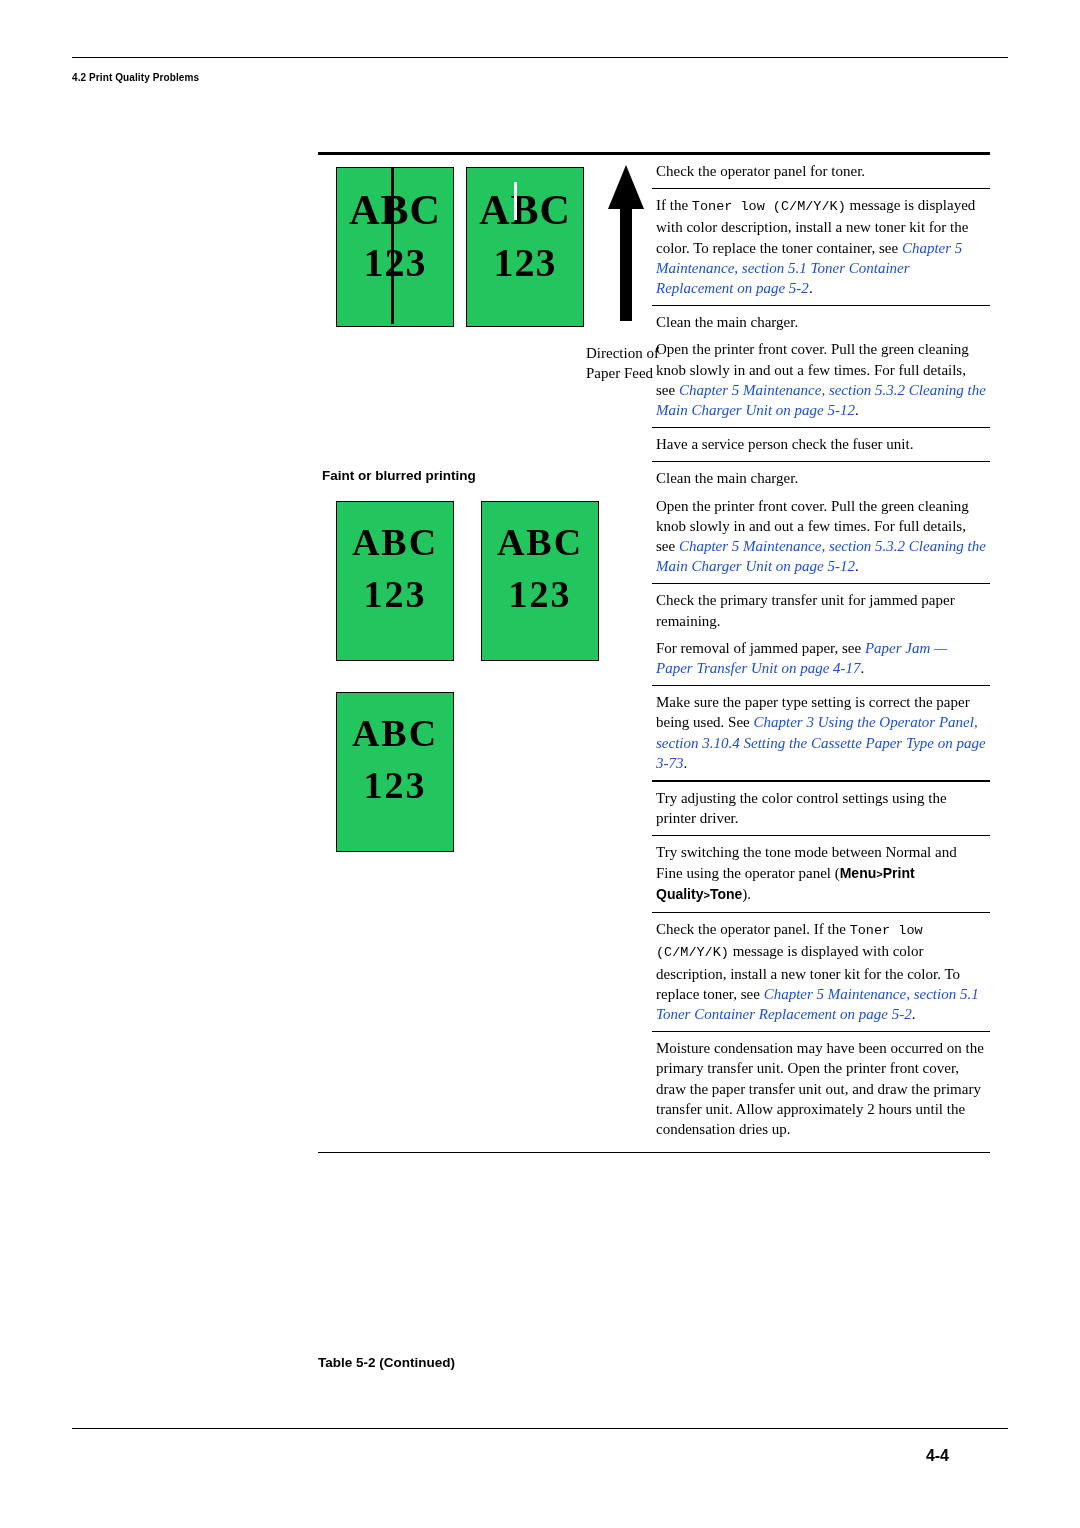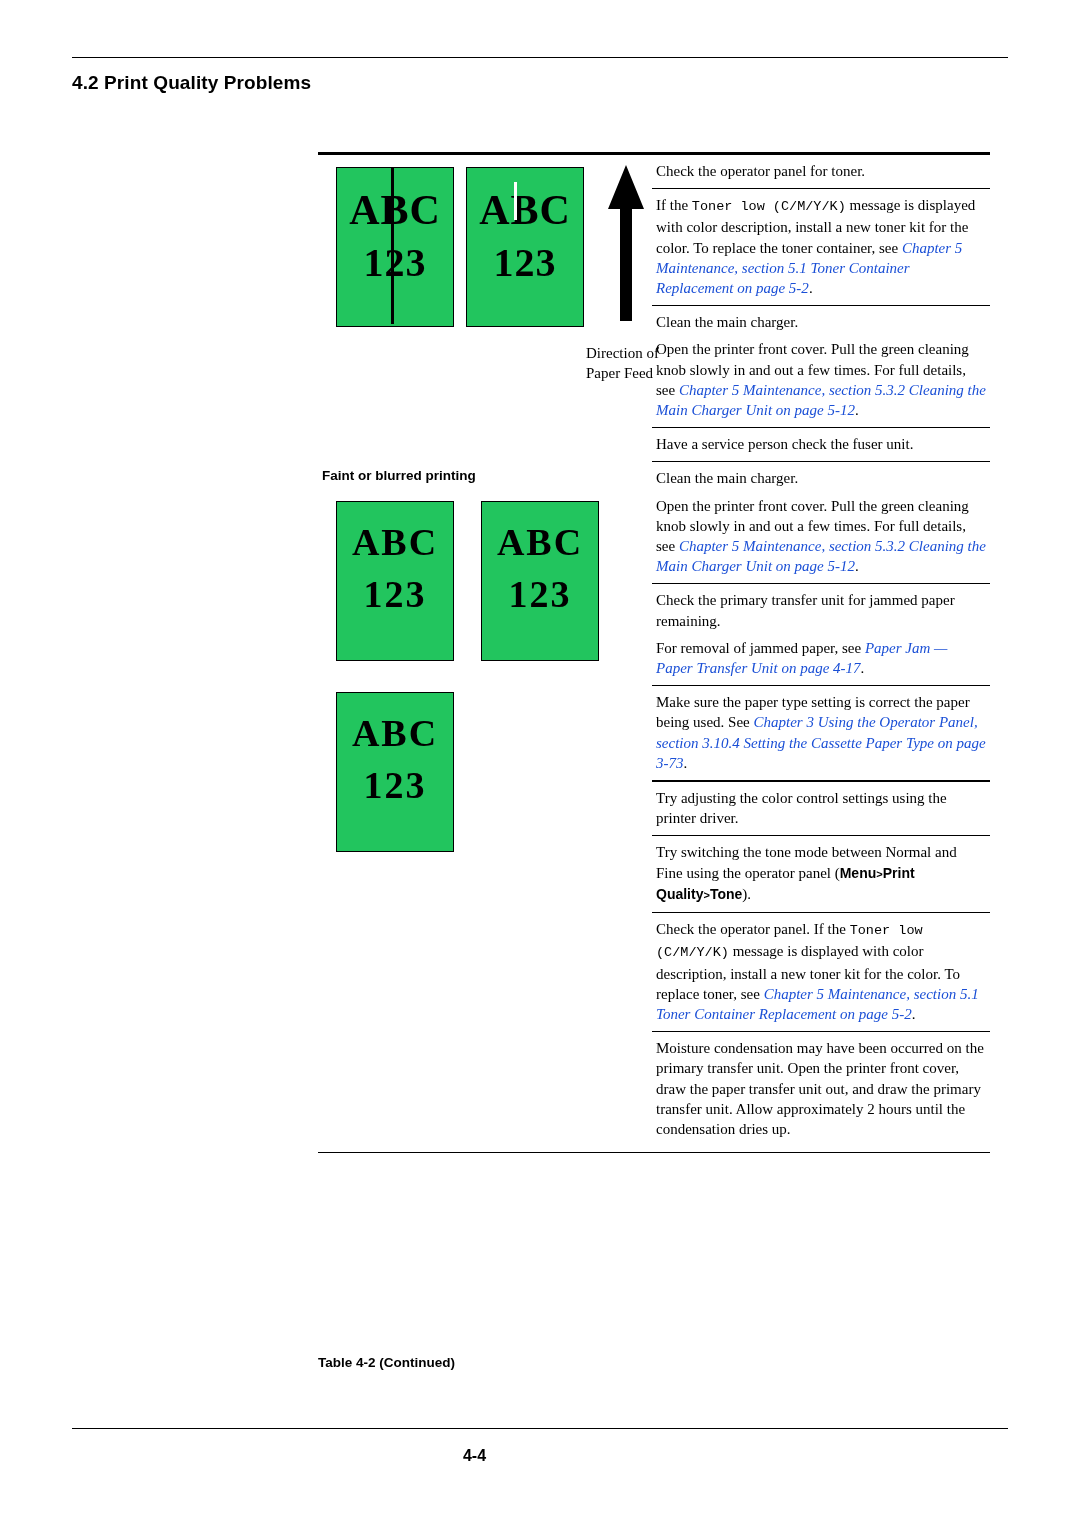--- a/index.html
+++ b/index.html
@@ -35,7 +35,7 @@
     left: 72px;
     top: 72px;
     font-family: "Liberation Sans", sans-serif;
-    font-size: 19px;
+    font-size: 10px;
     font-weight: bold;
     letter-spacing: 0.1px;
   }

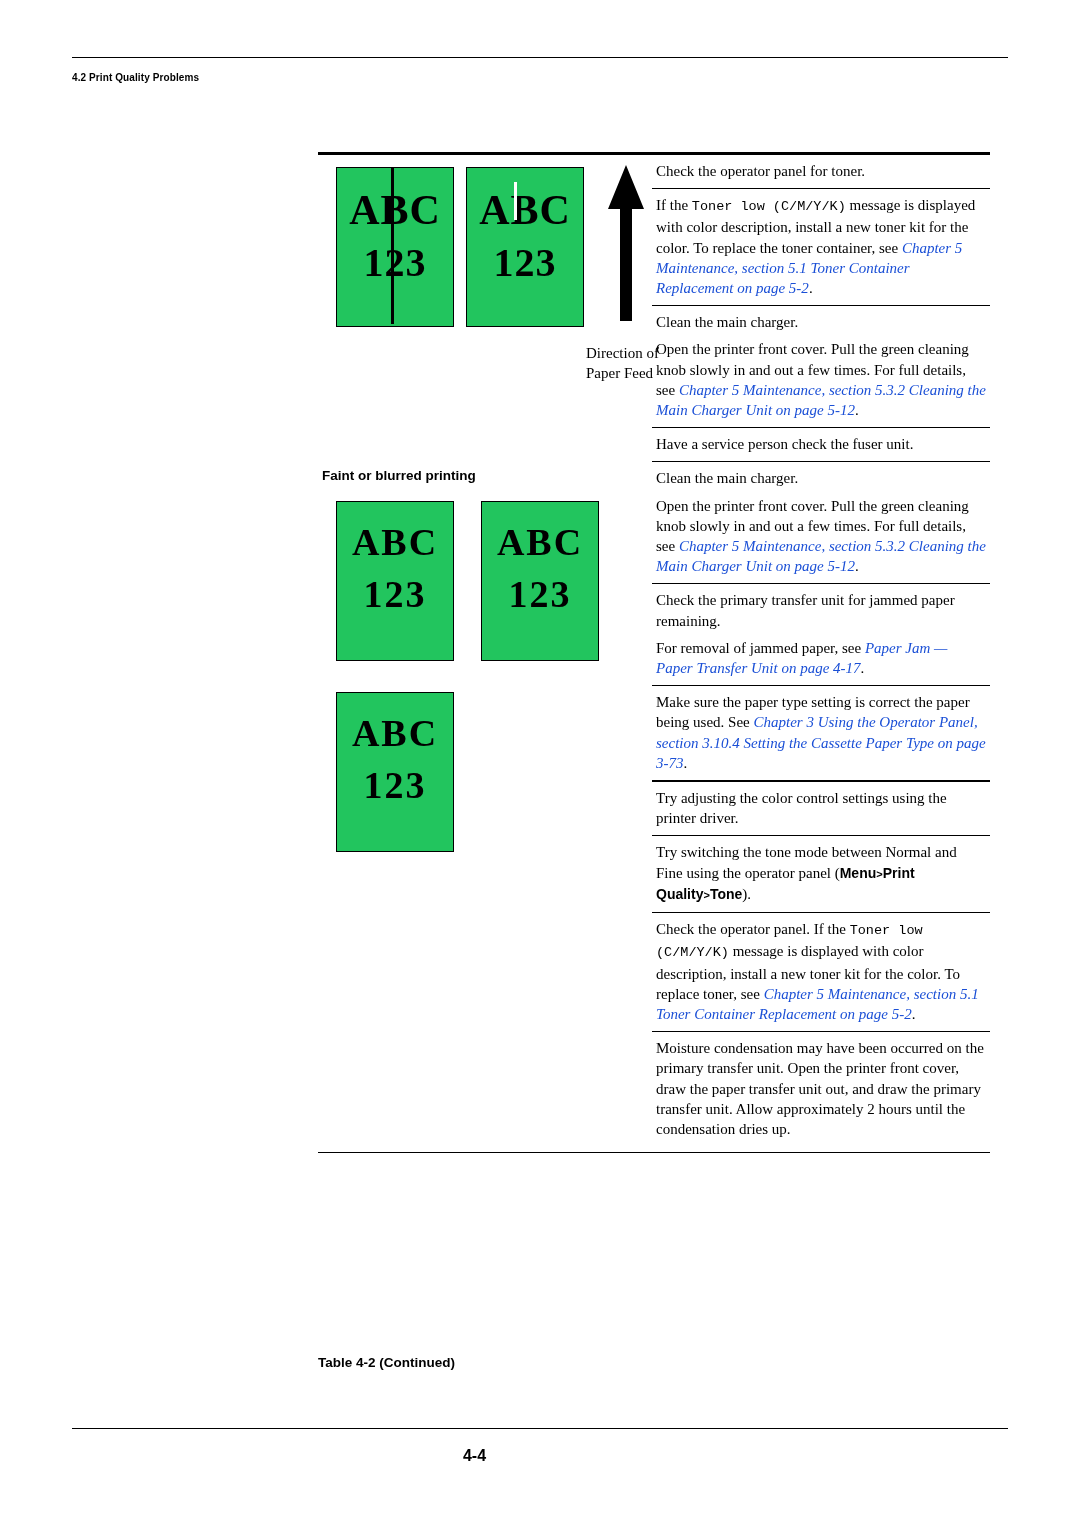--- a/index.html
+++ b/index.html
@@ -253,7 +253,7 @@
     <div class="hrule" style="margin-top:6px;"></div>
   </div>
 
-  <div class="table-caption">Table 4-2  (Continued)</div>
+  <div class="table-caption">Table 5-2  (Continued)</div>
 
   <div class="footer-rule"></div>
   <div class="footer-page">4-4</div>

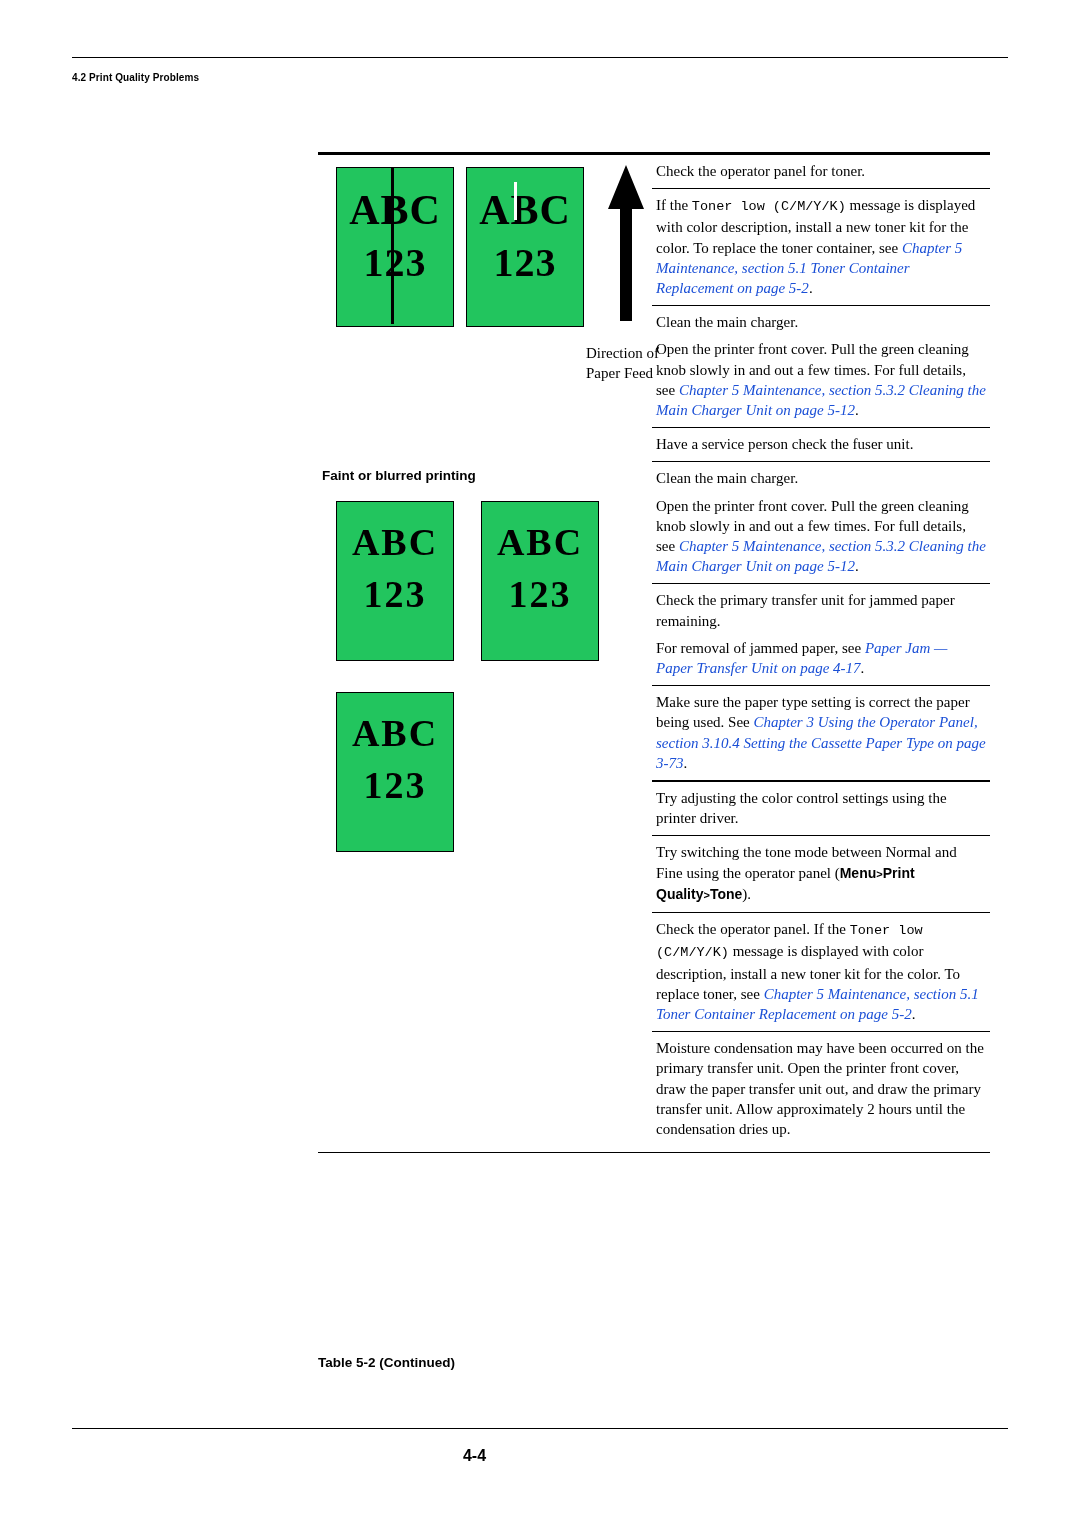--- a/index.html
+++ b/index.html
@@ -53,7 +53,7 @@
     left: 0;
     top: 1447px;
     width: 949px;
-    text-align: center;
+    text-align: right;
     font-family: "Liberation Sans", sans-serif;
     font-size: 16px;
     font-weight: bold;

